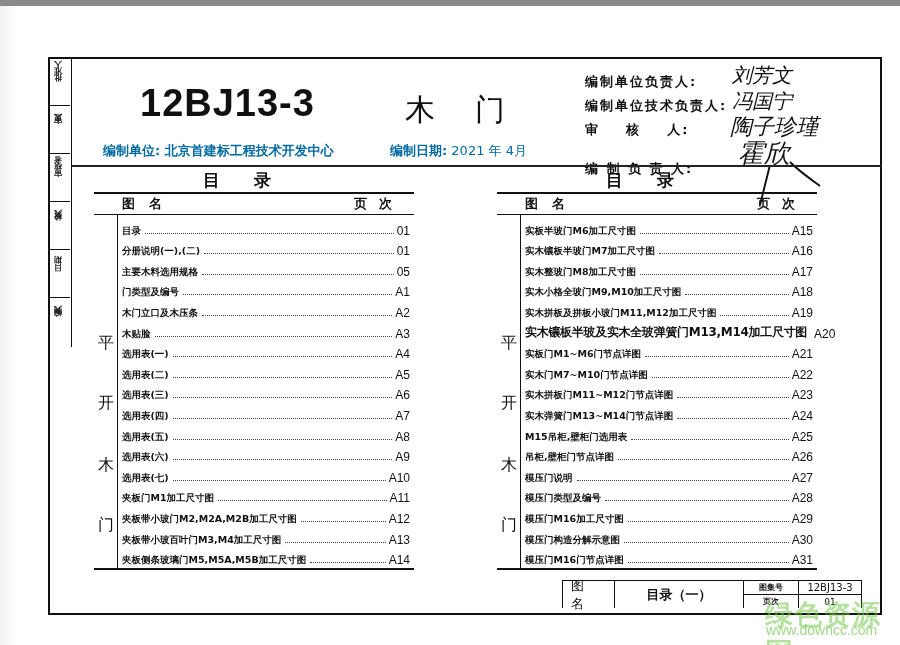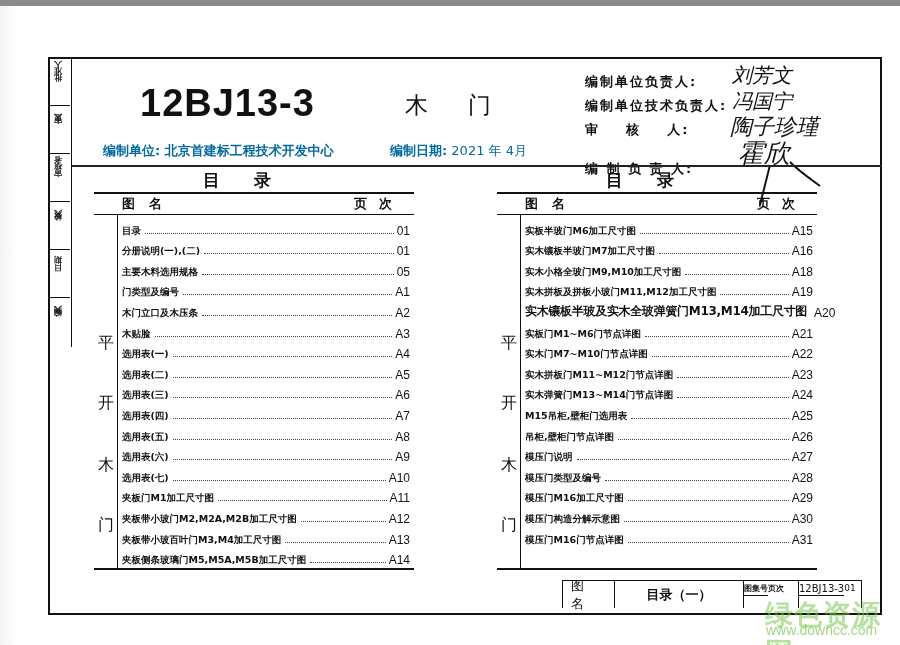--- a/index.html
+++ b/index.html
@@ -31,7 +31,7 @@
     font-family:"Liberation Sans", sans-serif; letter-spacing:1px;
   }
   .title-name {
-    position:absolute; left:405px; top:90px; font-size:23px; letter-spacing:40px;
+    position:absolute; left:405px; top:90px; font-size:30px; letter-spacing:40px;
     font-family:"DejaVu Sans", sans-serif;
   }
   .subline {

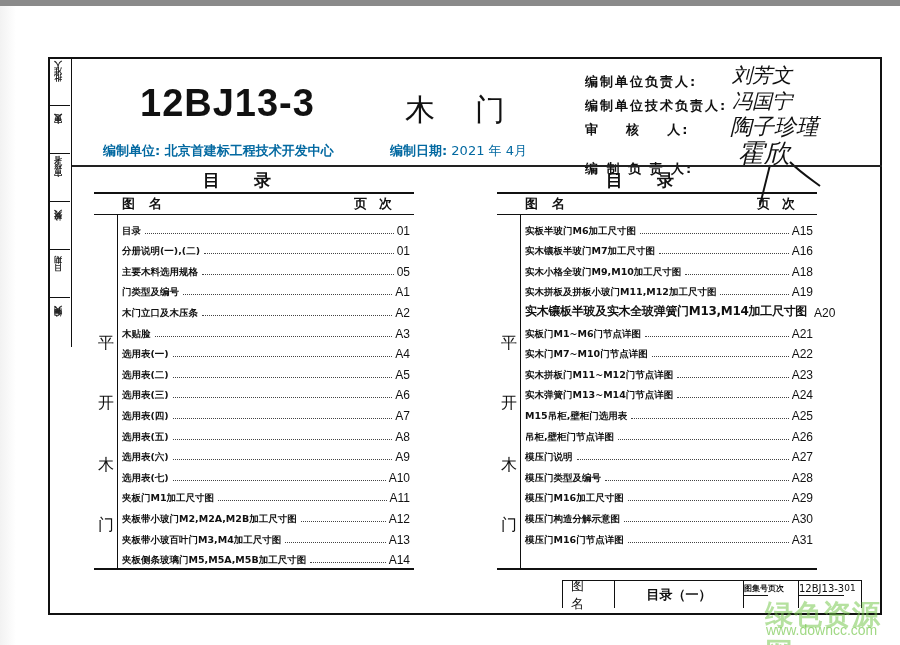--- a/index.html
+++ b/index.html
@@ -275,6 +275,11 @@
           <span class="r-page">A16</span>
         </div>
       <div class="toc-row">
+          <span class="r-name">实木整玻门M8加工尺寸图</span>
+          <span class="r-dots"></span>
+          <span class="r-page">A17</span>
+        </div>
+      <div class="toc-row">
           <span class="r-name">实木小格全玻门M9,M10加工尺寸图</span>
           <span class="r-dots"></span>
           <span class="r-page">A18</span>

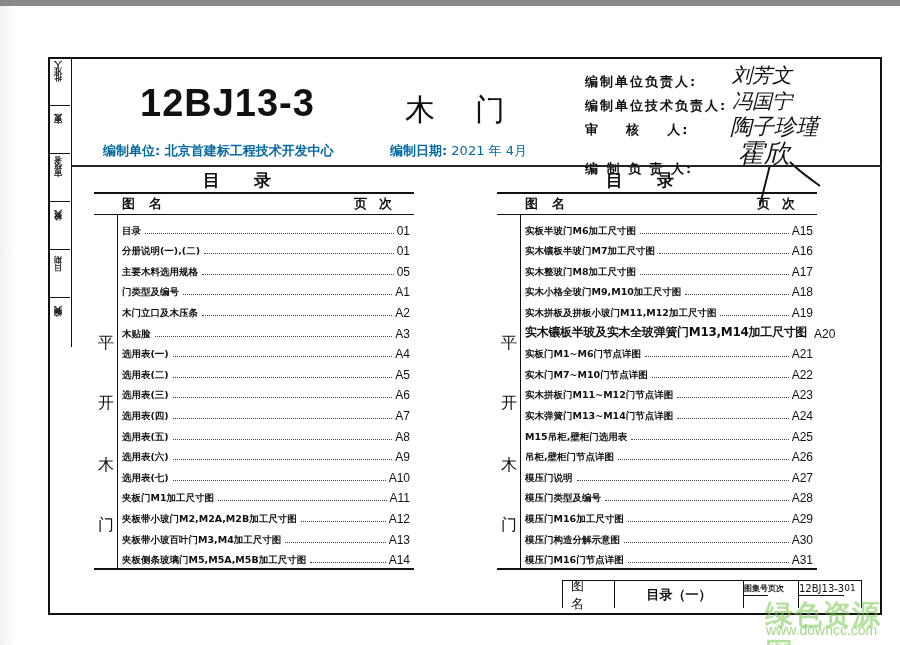--- a/index.html
+++ b/index.html
@@ -81,7 +81,7 @@
     border:1.5px solid #111; border-bottom:none; box-sizing:border-box; display:flex;
   }
   .tb-cell { border-right:1.5px solid #111; display:flex; align-items:center; justify-content:center; font-size:13px; }
-  .tb-small { display:flex; flex-direction:row; }
+  .tb-small { display:flex; flex-direction:column; }
   .tb-small div { height:14px; font-size:8px; display:flex; align-items:center; justify-content:center; border-bottom:1px solid #111; }
   .watermark {
     position:absolute; left:765px; top:596px; font-size:28px; font-weight:bold; color:rgba(120,200,80,0.55); letter-spacing:1px;

